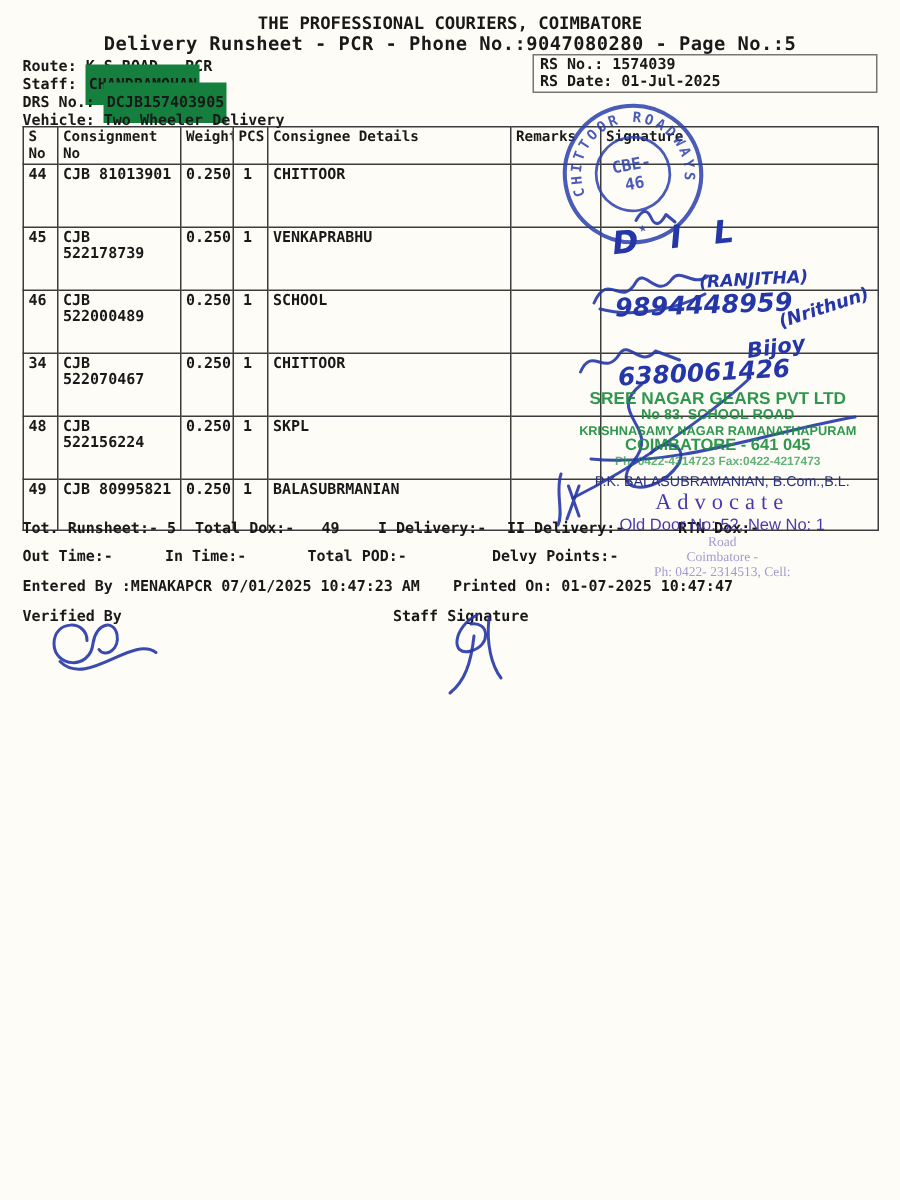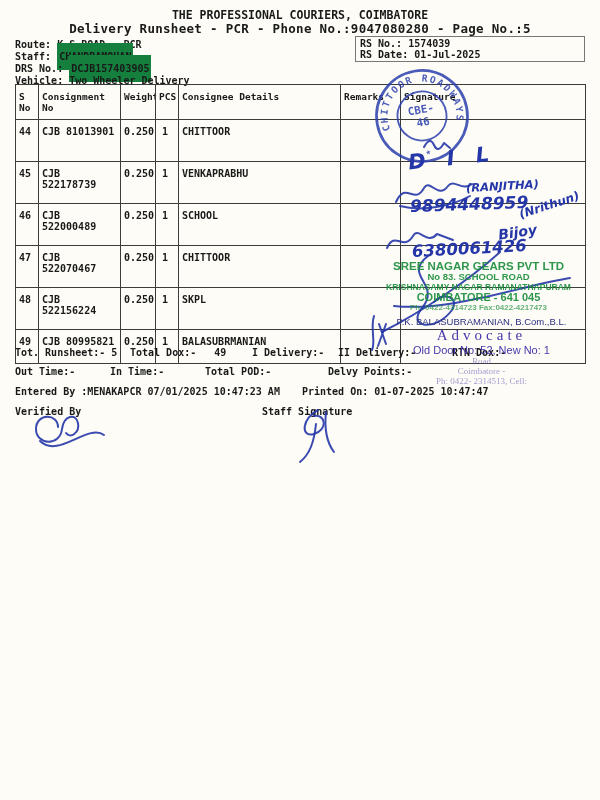--- a/index.html
+++ b/index.html
@@ -12,7 +12,7 @@
   .hl{background:#15803d;padding:8px 2px}
   table.run{border-collapse:collapse;table-layout:fixed}
   table.run th,table.run td{border:1px solid #3c3c3c;font-family:"DejaVu Sans Mono",monospace;
-        font-weight:700;padding:6px 3px;text-align:left;vertical-align:top;overflow:hidden}
+        font-weight:700;padding:1px 3px;text-align:left;vertical-align:top;overflow:hidden}
   table.run th{font-size:9.5px}
   table.run td{font-size:10px}
   .ink{color:#2536a8;font-family:"DejaVu Sans",sans-serif;font-style:italic;font-weight:700;white-space:nowrap}

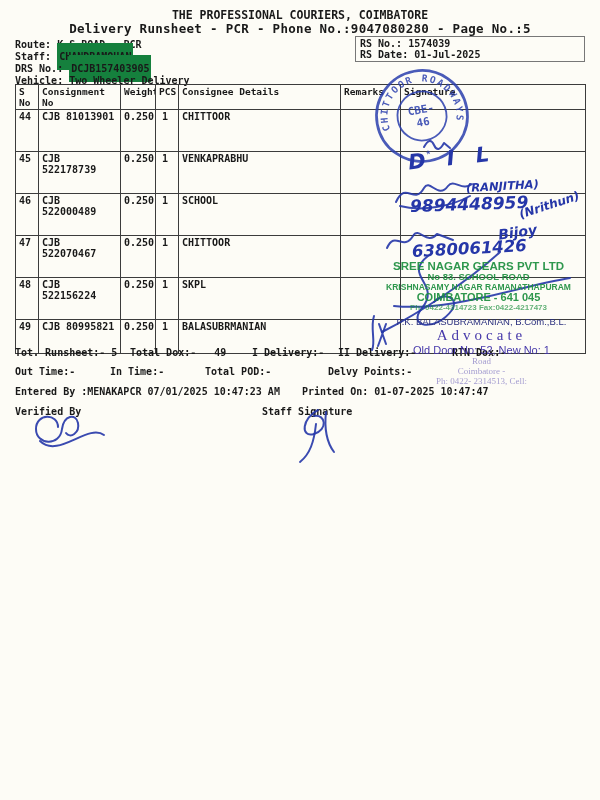--- a/index.html
+++ b/index.html
@@ -103,7 +103,7 @@
         <td></td>
       </tr>
       <tr style="height:42px">
-        <td>47</td>
+        <td>34</td>
         <td>CJB 522070467</td>
         <td>0.250</td>
         <td style="padding-left:6px">1</td>

